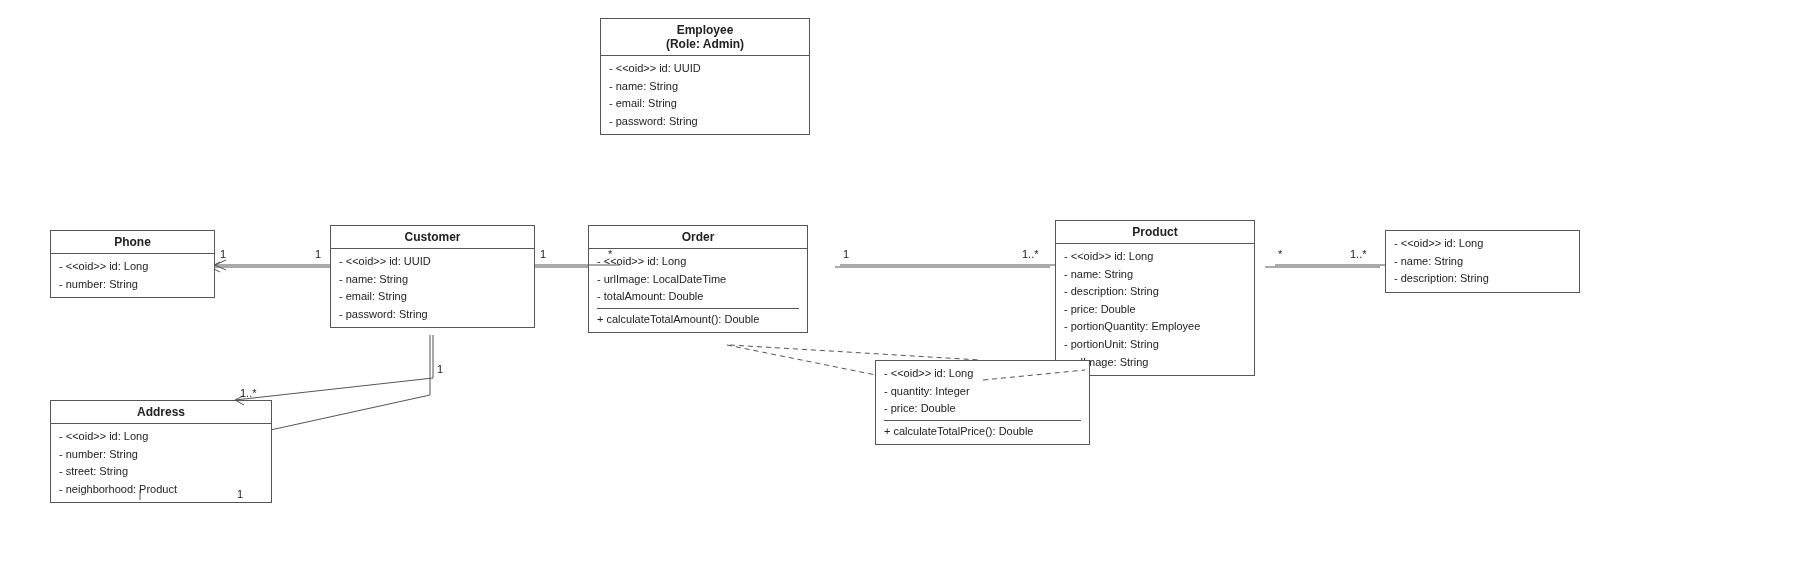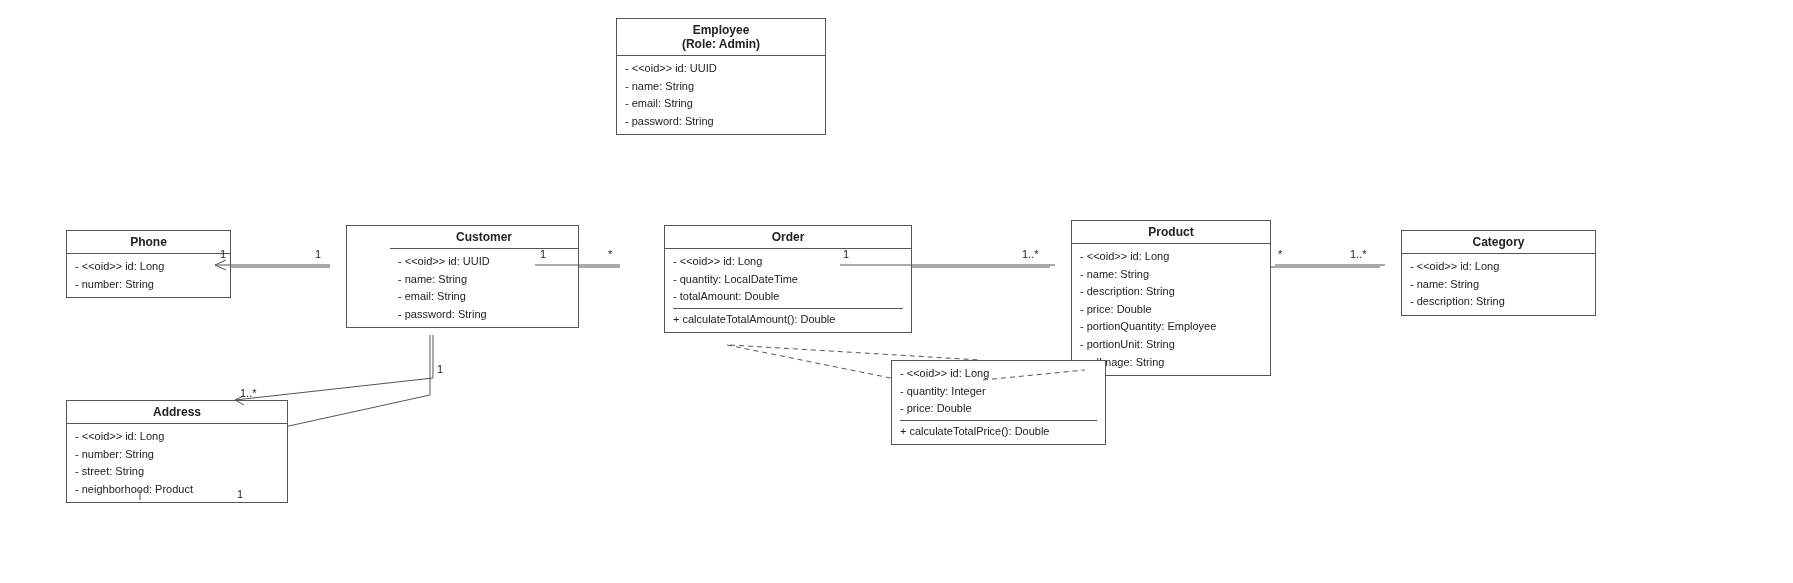--- a/index.html
+++ b/index.html
@@ -23,7 +23,6 @@
       position: absolute;
       border: 1px solid #555;
       background: #fff;
-      margin-left: 16px;
     }
     .uml-header {
       background: #fff;

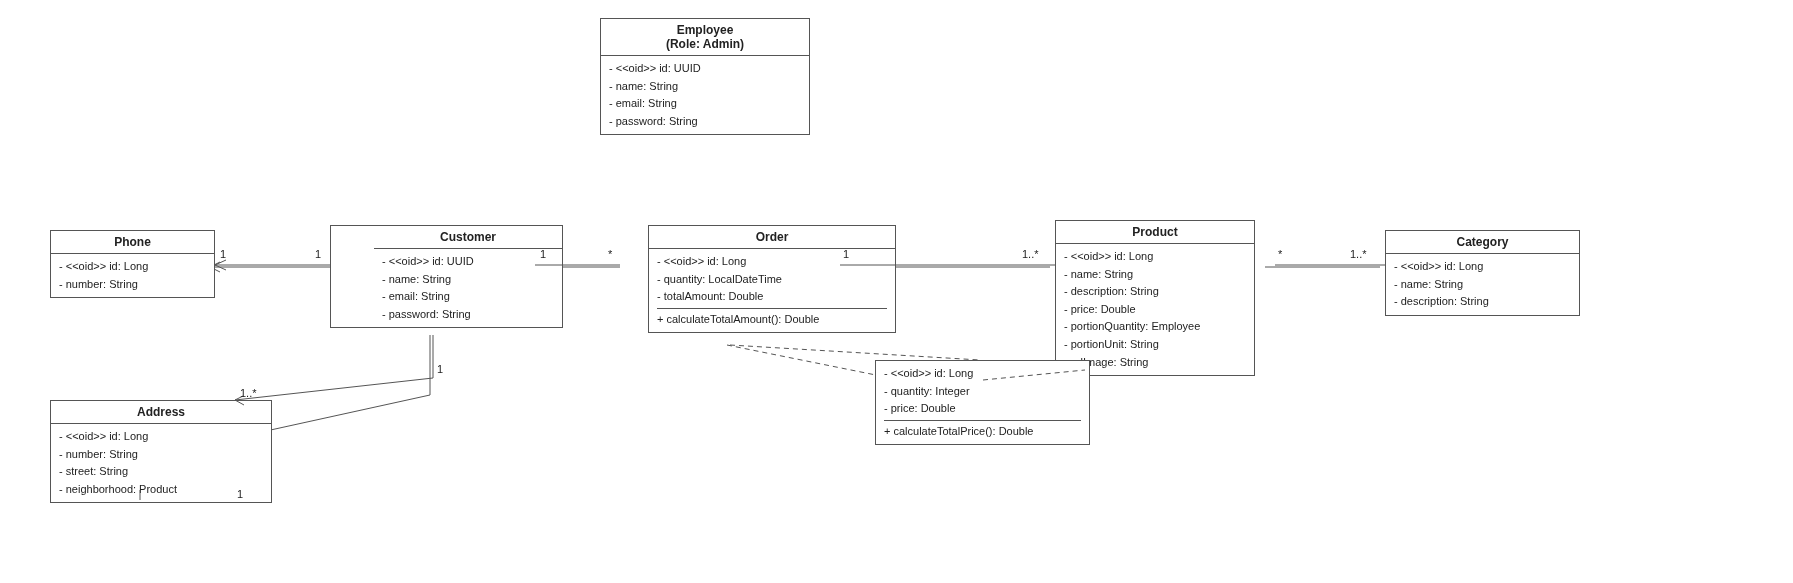--- a/index.html
+++ b/index.html
@@ -103,7 +103,7 @@
     </div>
   </div>
 
-  <div class="uml-box" style="left:330px; top:225px; width:233px;padding-left:43px;">
+  <div class="uml-box" style="left:330px; top:225px; width:205px;">
     <div class="uml-header">
       <span>Customer</span>
     </div>

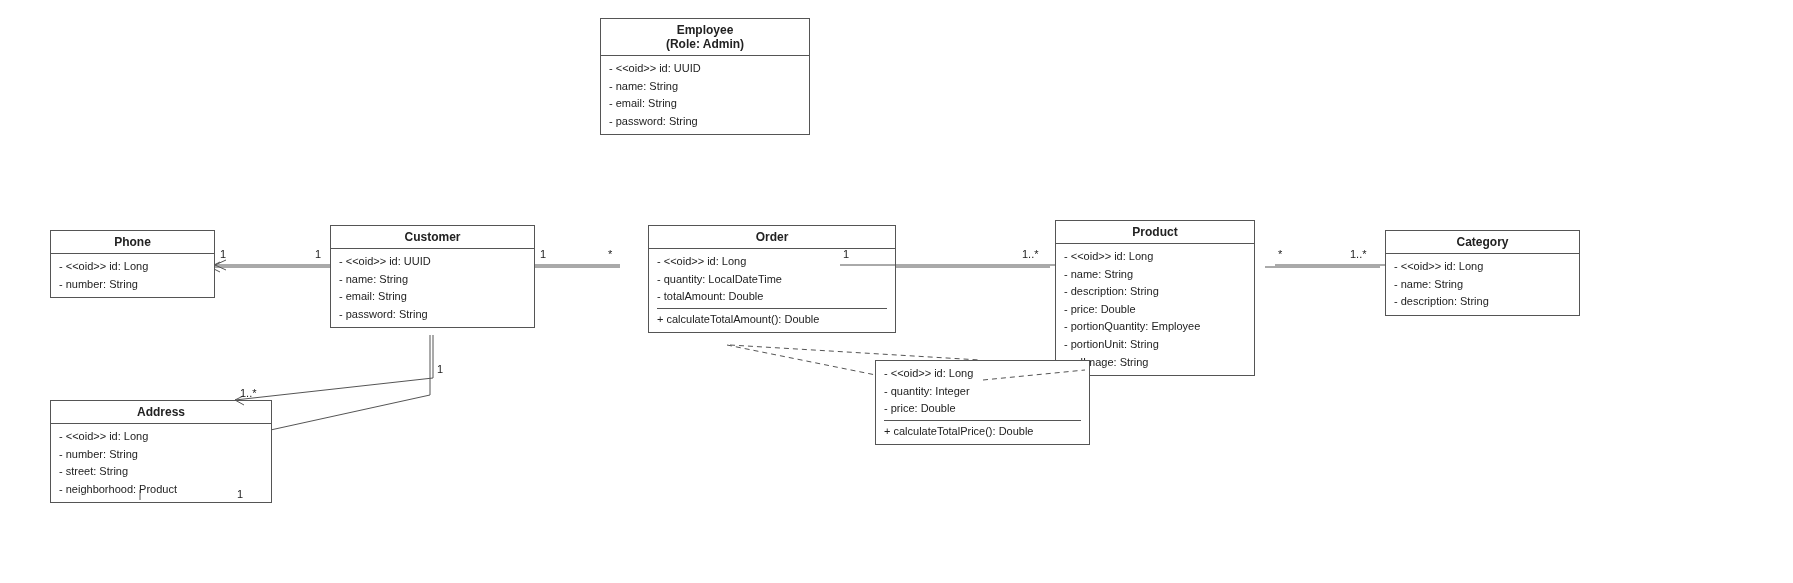--- a/index.html
+++ b/index.html
@@ -127,7 +127,7 @@
     </div>
   </div>
 
-  <div class="uml-box" style="left:648px; top:225px; width:248px;">
+  <div class="uml-box" style="left:588px; top:225px; width:220px;">
     <div class="uml-header">
       <span>Order</span>
     </div>

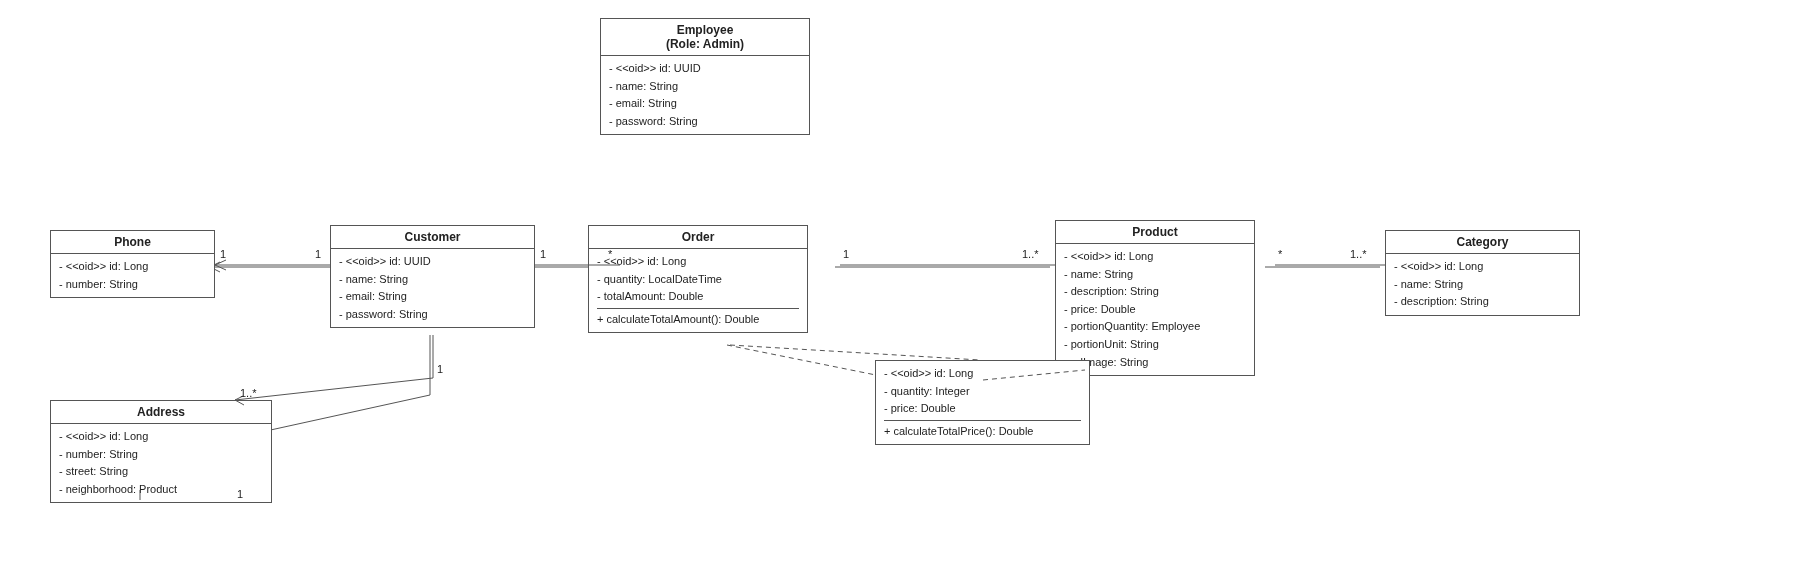--- a/index.html
+++ b/index.html
@@ -156,9 +156,6 @@
   </div>
 
   <div class="uml-box" style="left:1385px; top:230px; width:195px;">
-    <div class="uml-header">
-      <span>Category</span>
-    </div>
     <div class="uml-body">
       <div>- &lt;&lt;oid&gt;&gt; id: Long</div>
       <div>- name: String</div>

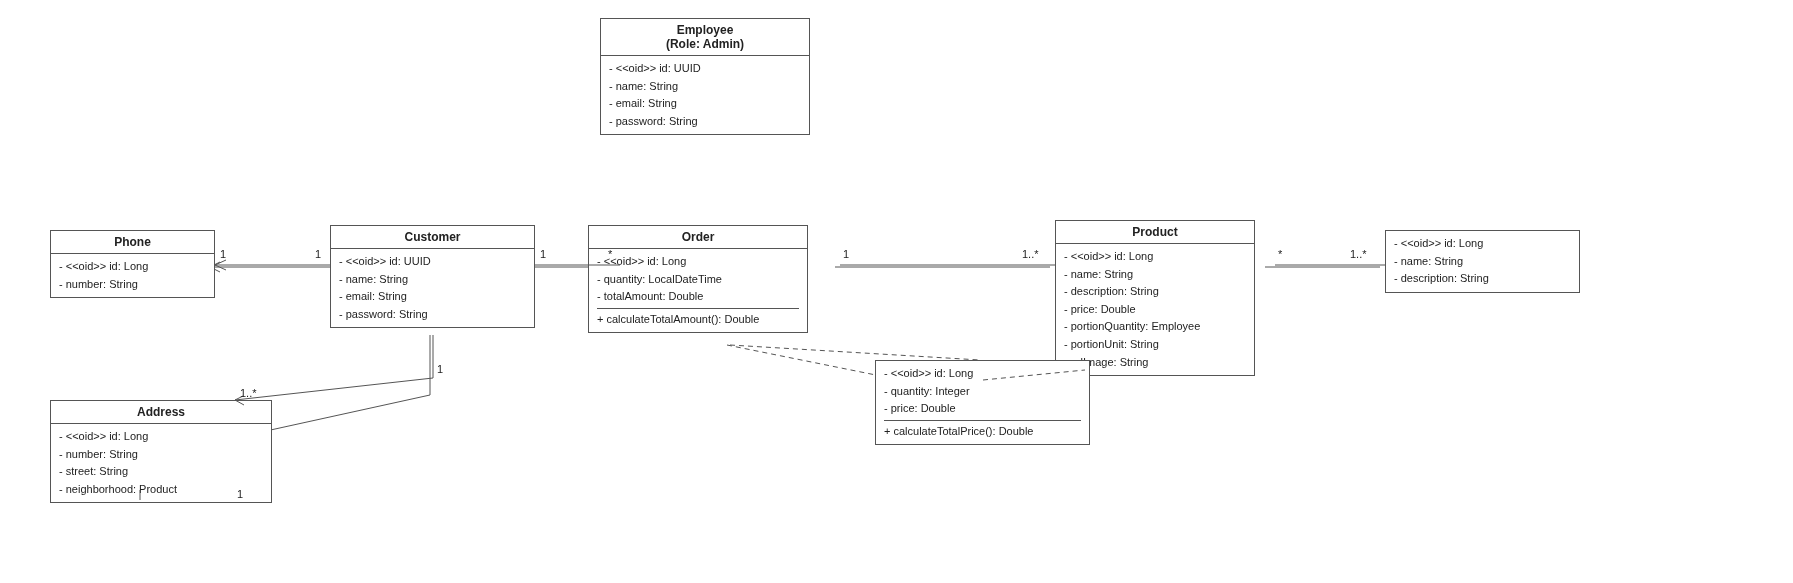--- a/index.html
+++ b/index.html
@@ -133,7 +133,7 @@
     </div>
     <div class="uml-body">
       <div>- &lt;&lt;oid&gt;&gt; id: Long</div>
-      <div>- quantity: LocalDateTime</div>
+      <div>- urlImage: LocalDateTime</div>
       <div>- totalAmount: Double</div>
       <div class="uml-divider"></div>
       <div>+ calculateTotalAmount(): Double</div>

